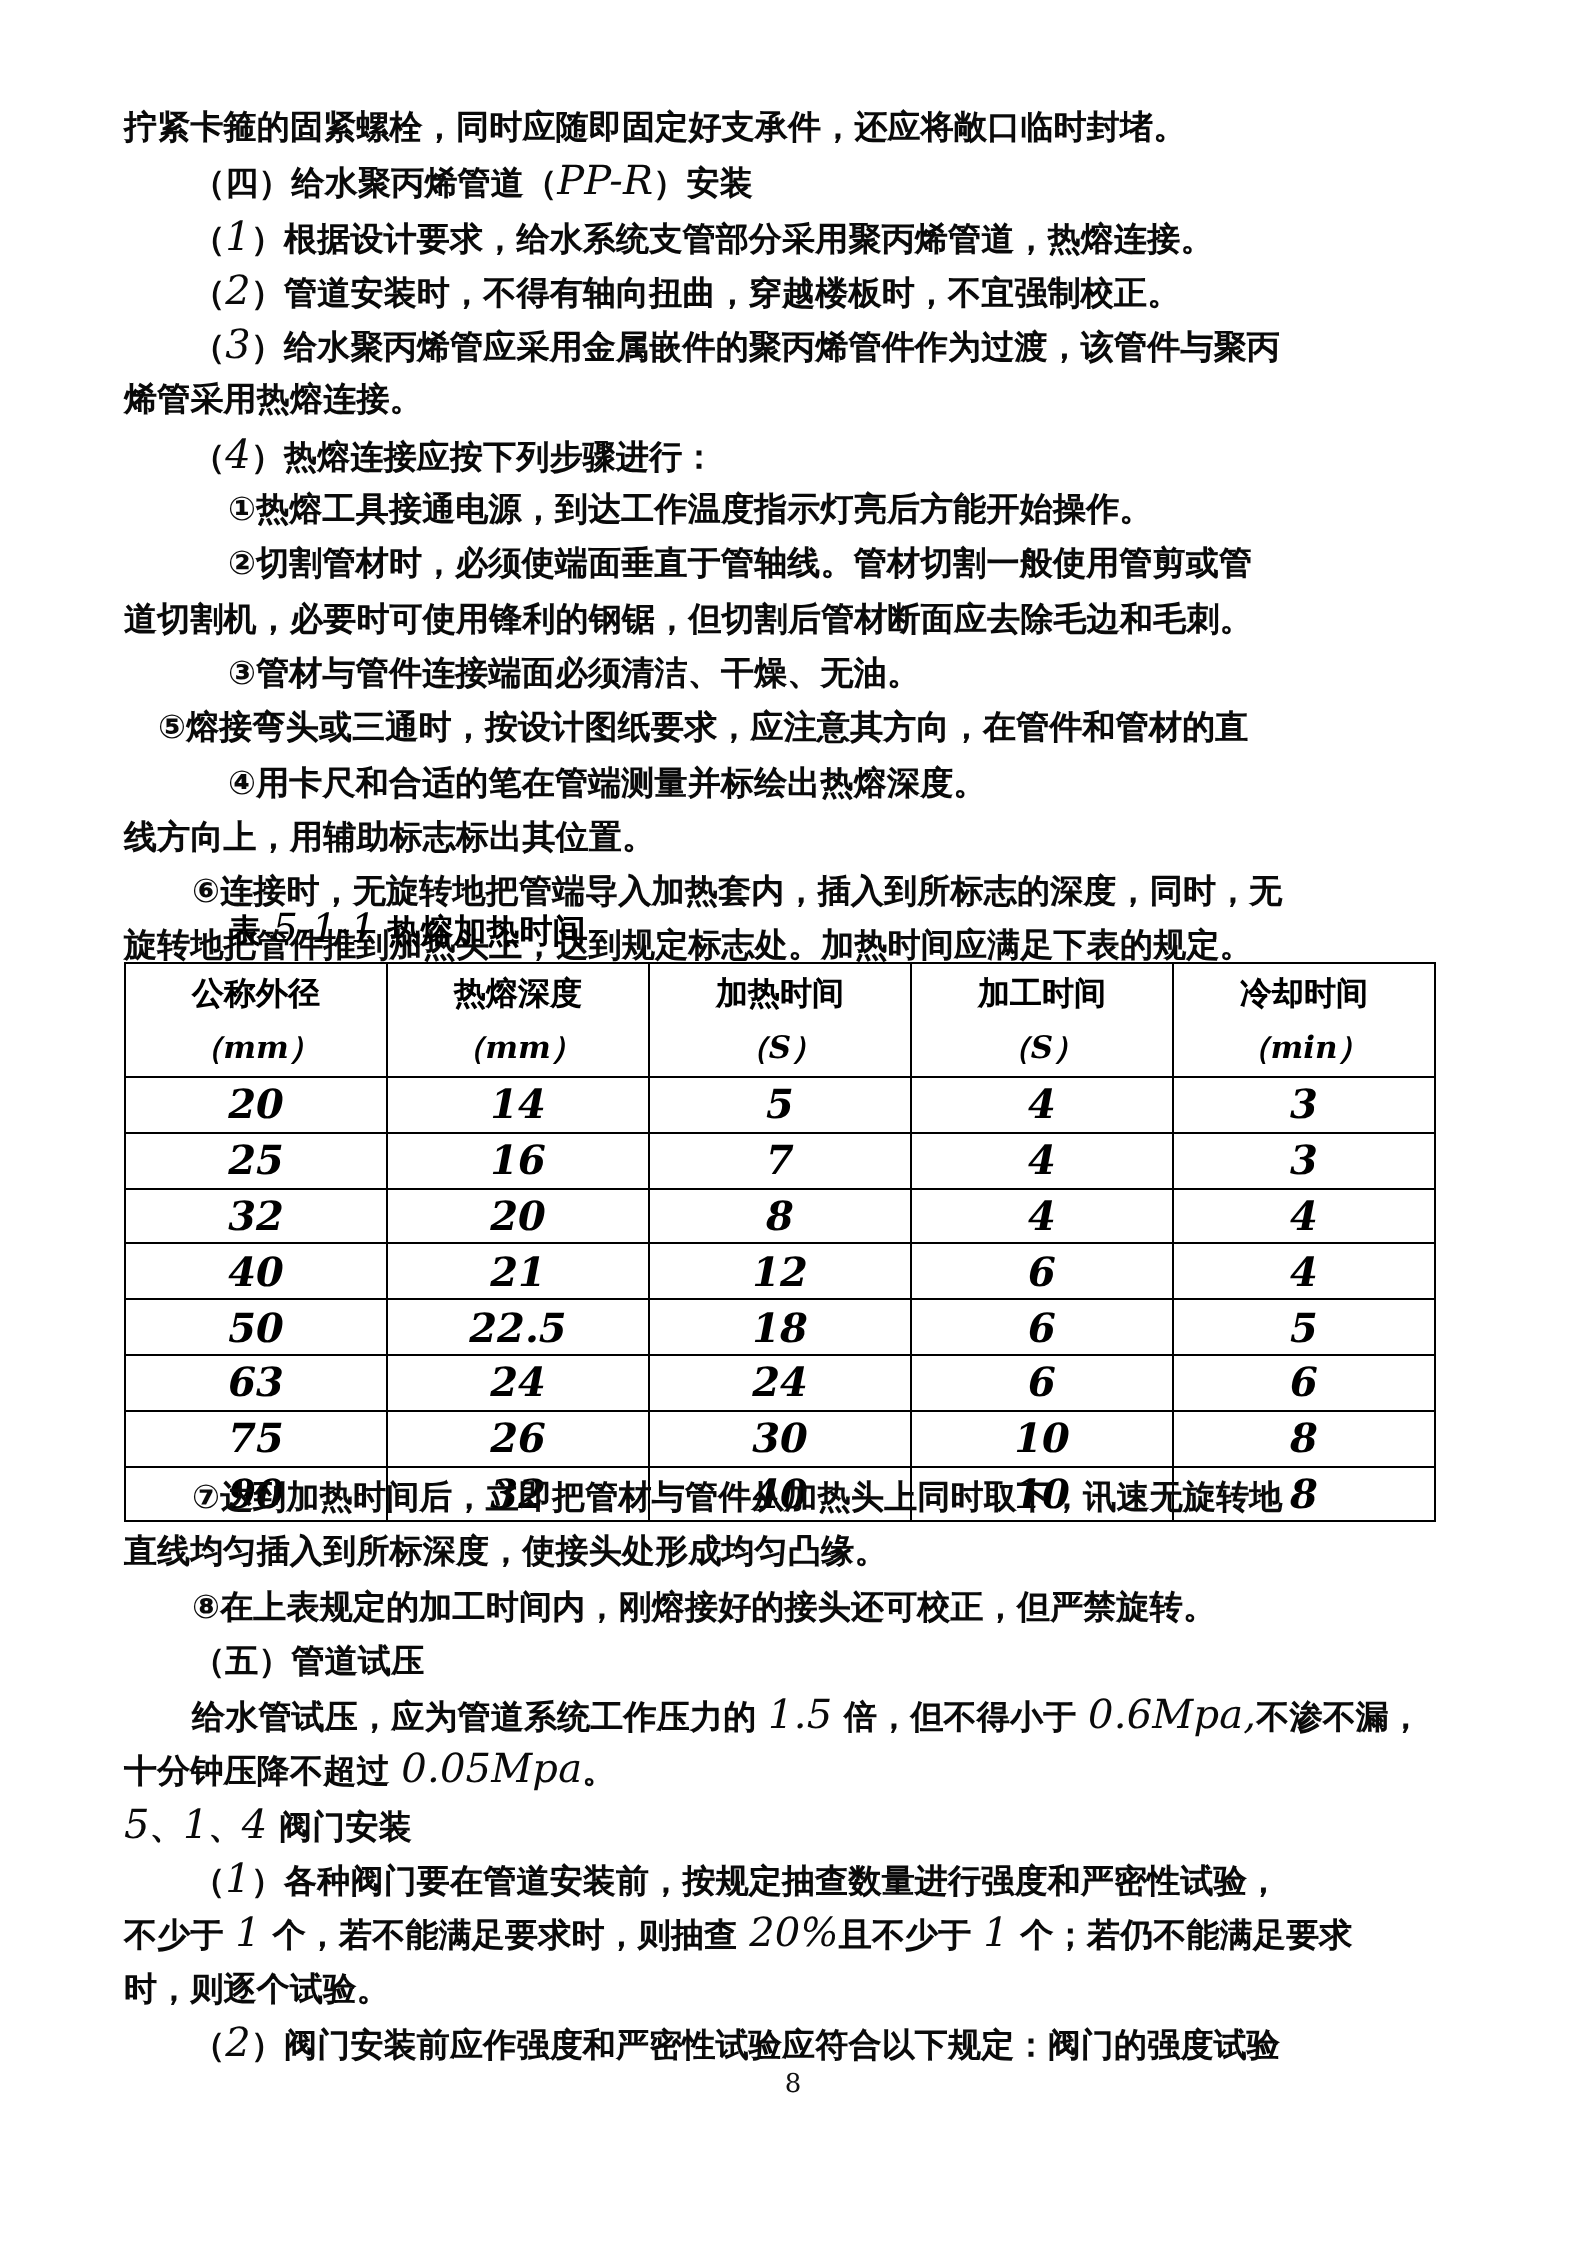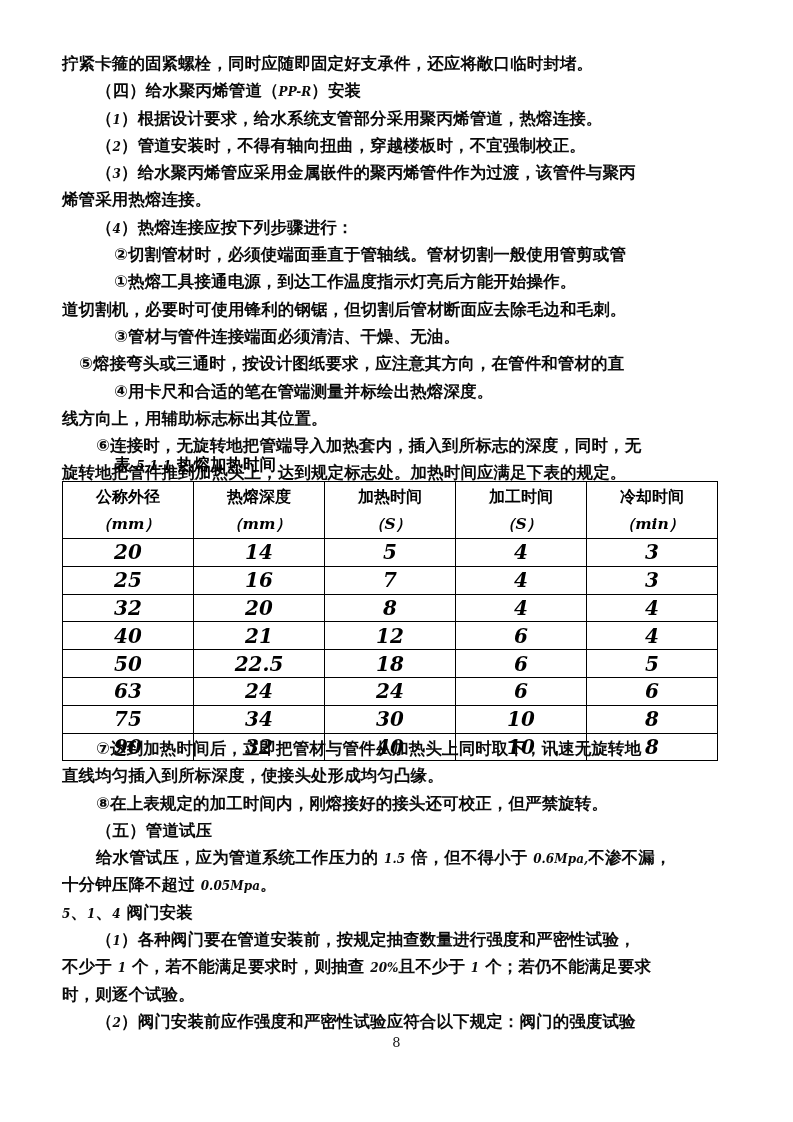--- a/index.html
+++ b/index.html
@@ -54,8 +54,8 @@
   .lat {
     font-family: "DejaVu Serif", "Liberation Serif", serif;
     font-style: italic;
-    font-weight: 700;
-    font-size: 12px;
+    font-weight: 400;
+    font-size: 20px;
   }
 
   .caption {

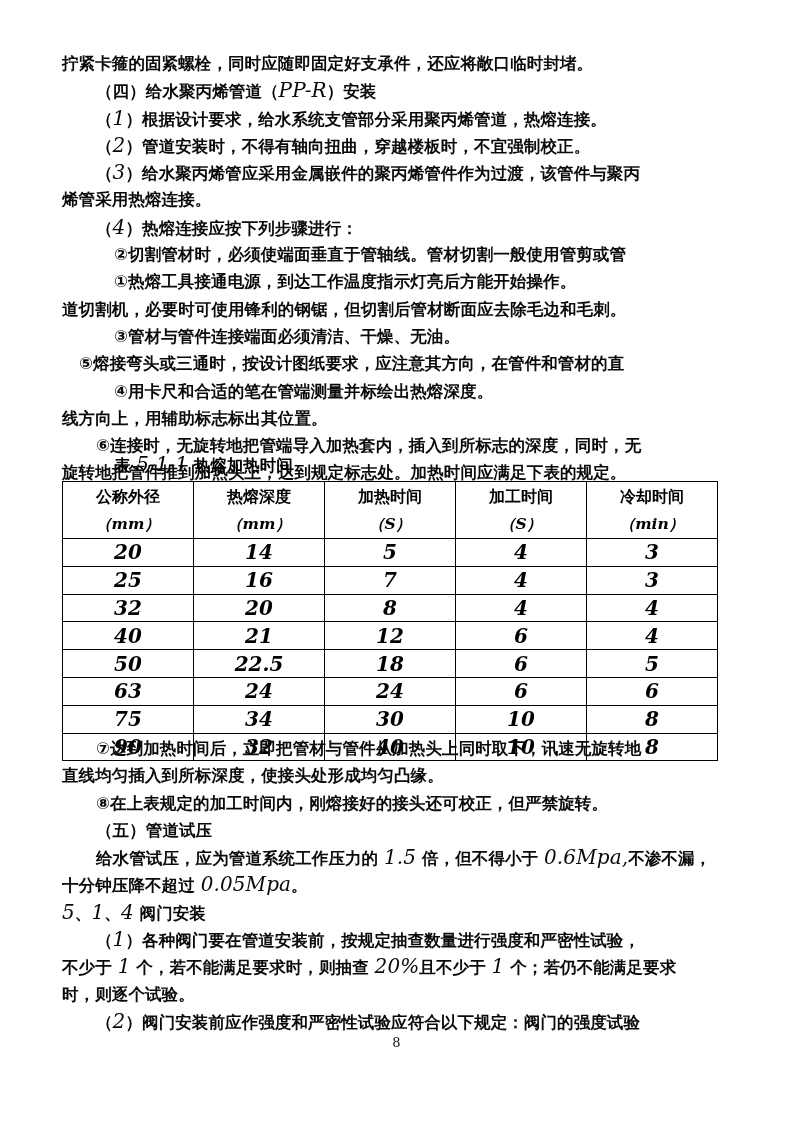--- a/index.html
+++ b/index.html
@@ -142,8 +142,8 @@
       <div class="line ind2">（<span class="lat">3</span>）给水聚丙烯管应采用金属嵌件的聚丙烯管件作为过渡，该管件与聚丙</div>
       <div class="line ind1">烯管采用热熔连接。</div>
       <div class="line ind2">（<span class="lat">4</span>）热熔连接应按下列步骤进行：</div>
+      <div class="line ind3">①热熔工具接通电源，到达工作温度指示灯亮后方能开始操作。</div>
       <div class="line ind3">②切割管材时，必须使端面垂直于管轴线。管材切割一般使用管剪或管</div>
-      <div class="line ind3">①热熔工具接通电源，到达工作温度指示灯亮后方能开始操作。</div>
       <div class="line ind1">道切割机，必要时可使用锋利的钢锯，但切割后管材断面应去除毛边和毛刺。</div>
       <div class="line ind3">③管材与管件连接端面必须清洁、干燥、无油。</div>
       <div class="line ind1b">⑤熔接弯头或三通时，按设计图纸要求，应注意其方向，在管件和管材的直</div>

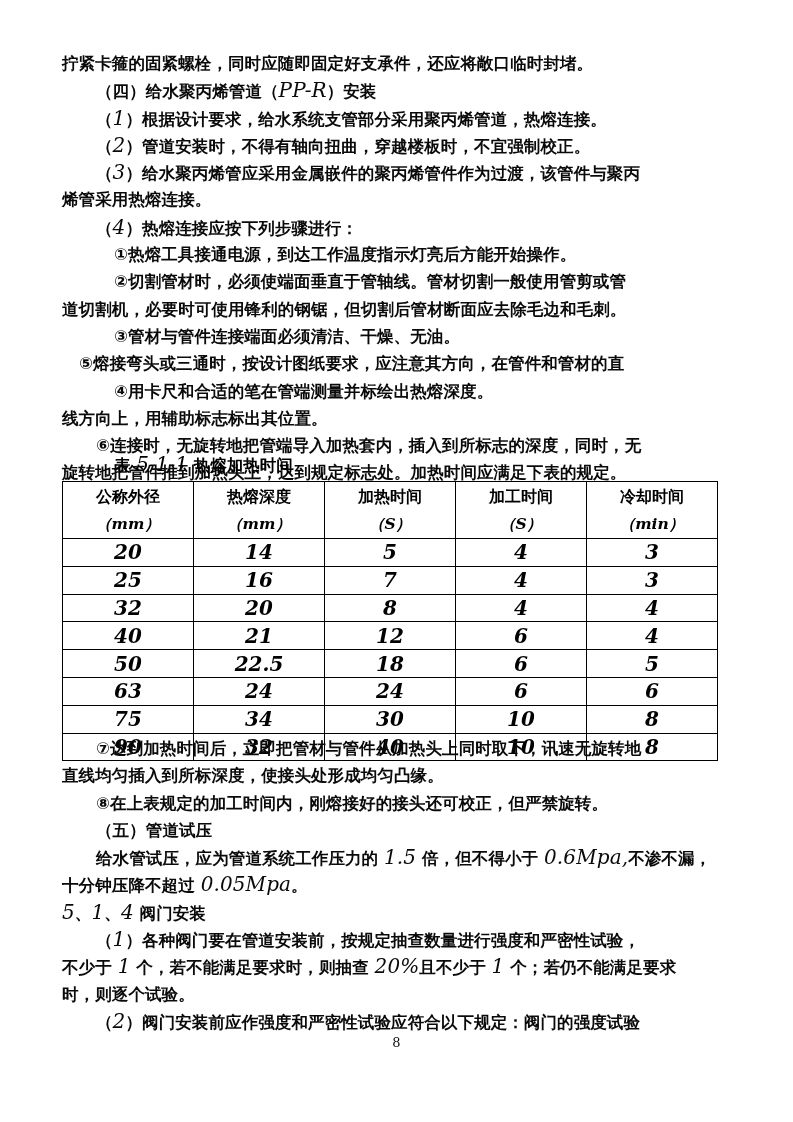--- a/index.html
+++ b/index.html
@@ -228,7 +228,7 @@
           </tr>
           <tr>
             <td>75</td>
-            <td>34</td>
+            <td>26</td>
             <td>30</td>
             <td>10</td>
             <td>8</td>

